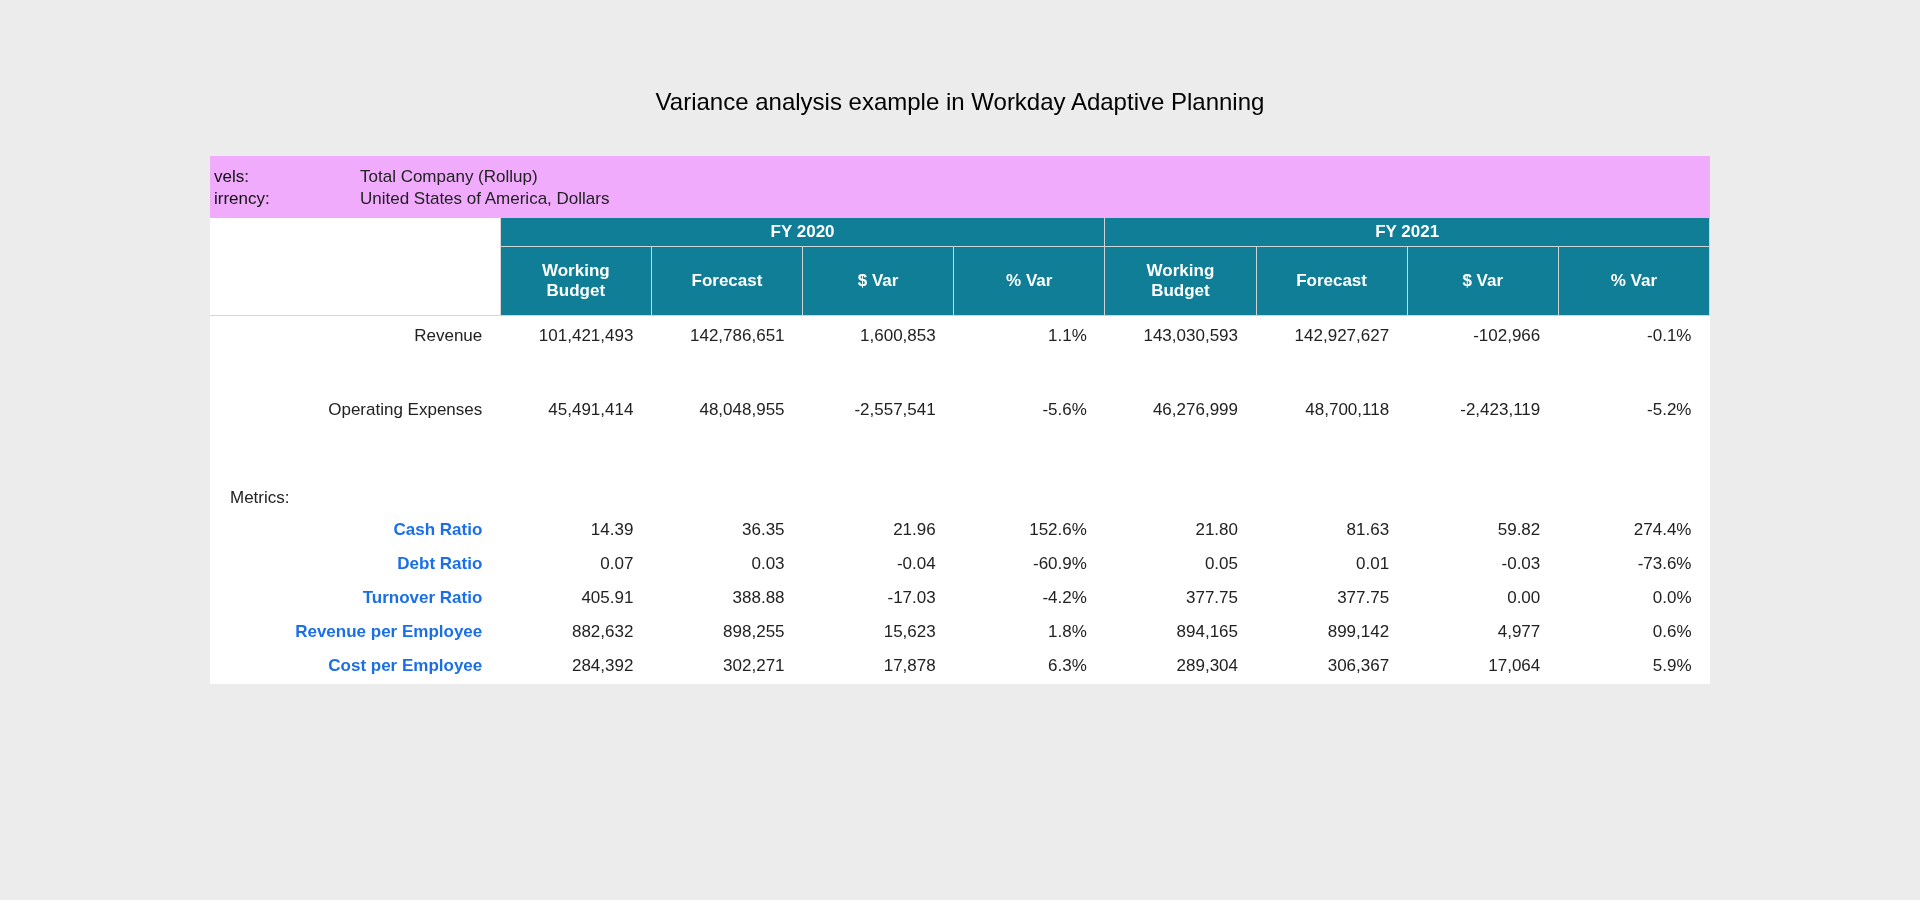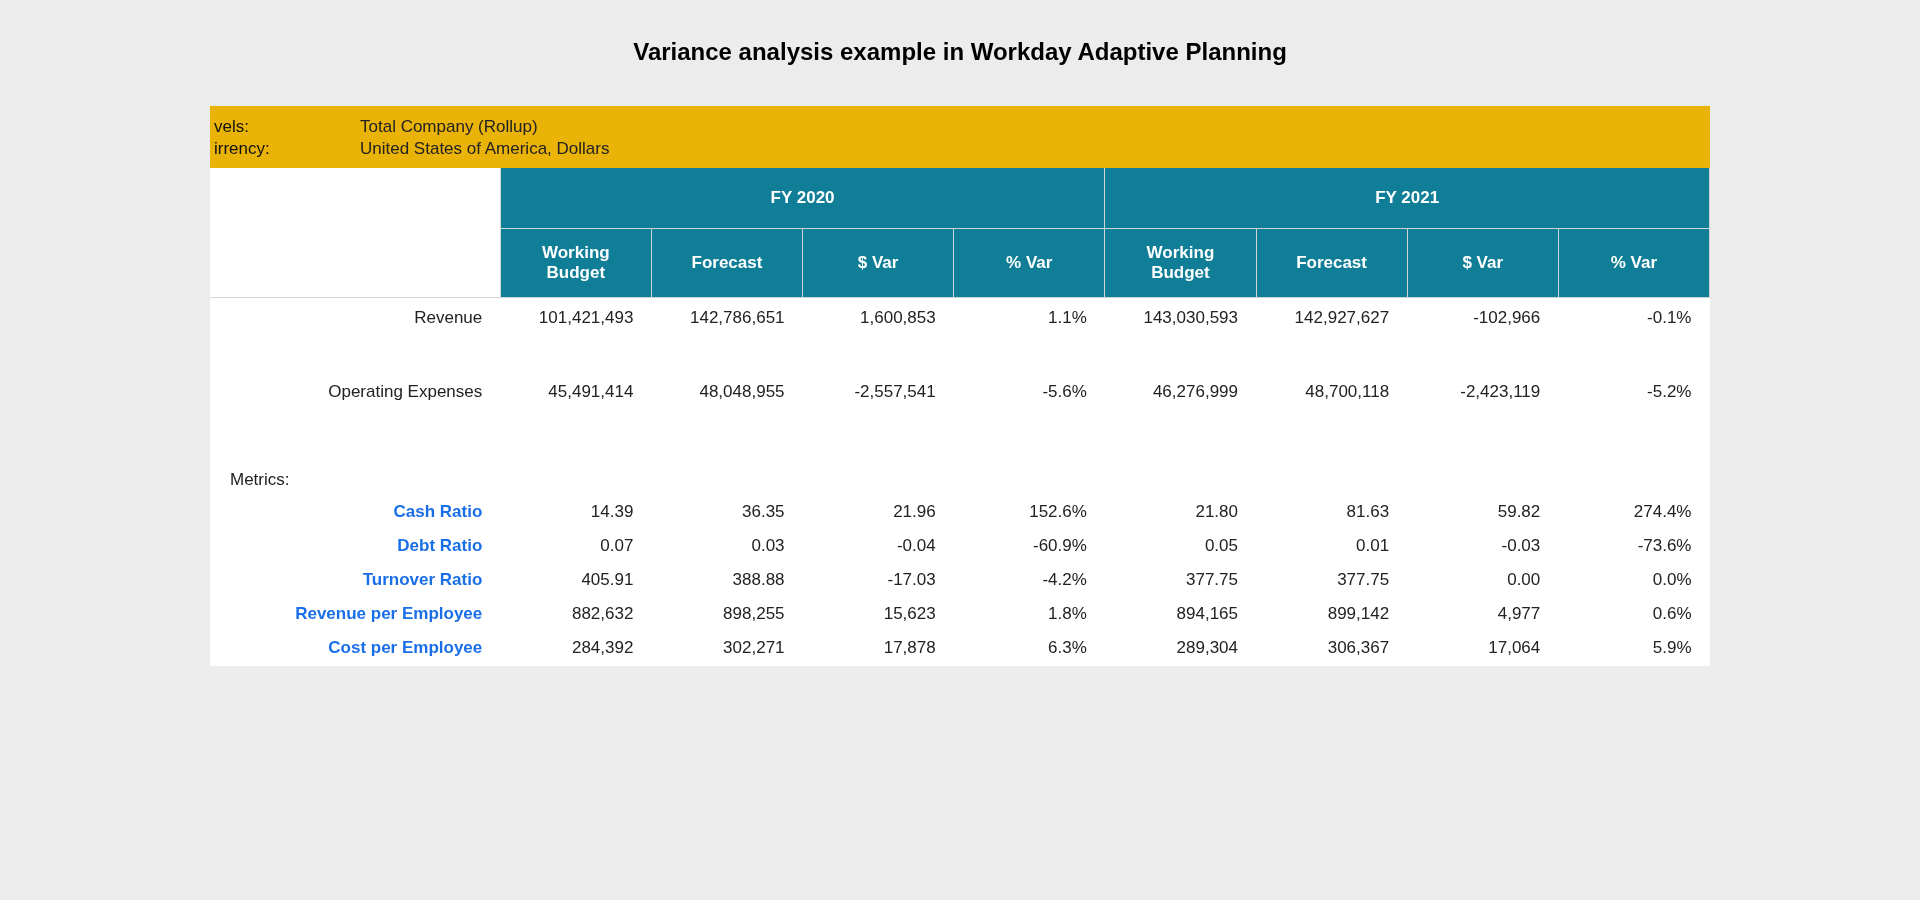--- a/index.html
+++ b/index.html
@@ -12,10 +12,10 @@
   }
   .page-title {
     text-align: center;
-    font-weight: 700;
+    font-weight: 400;
     font-size: 24px;
     color: #000;
-    padding-top: 38px;
+    padding-top: 88px;
     padding-bottom: 40px;
   }
   .panel {

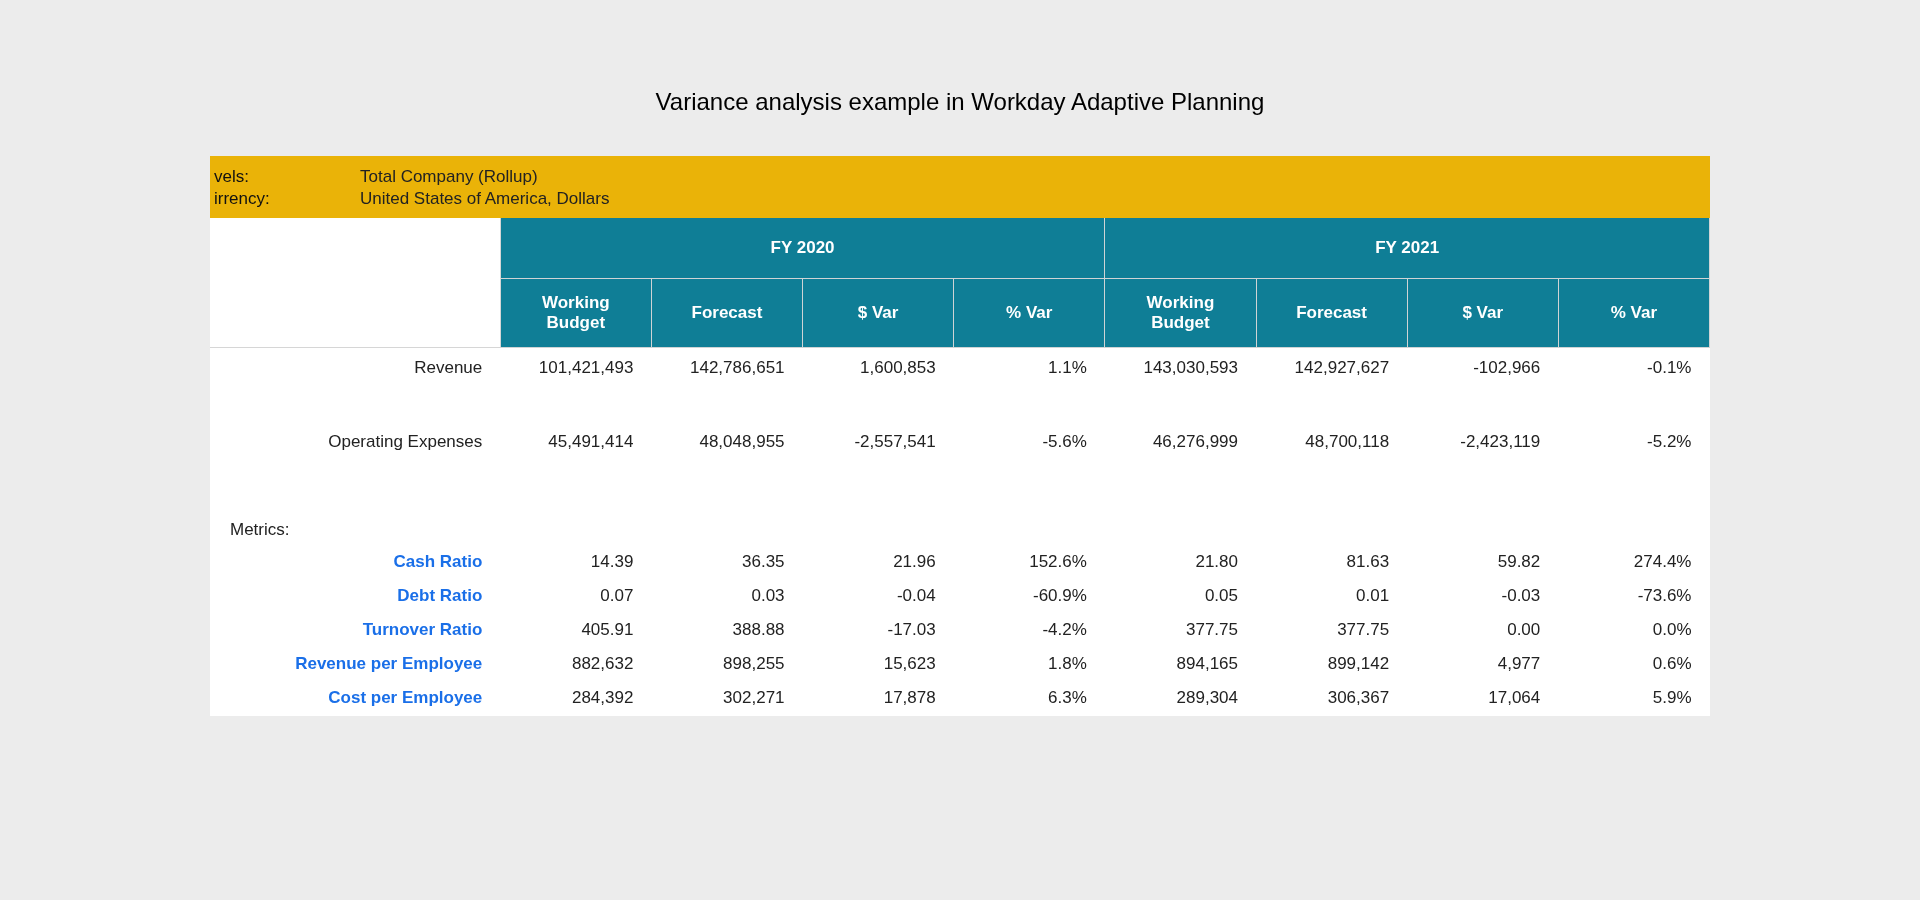--- a/index.html
+++ b/index.html
@@ -24,7 +24,7 @@
     background: #fff;
   }
   .meta {
-    background: #eab308;
+    background: #f0abfc;
     padding: 10px 0 8px 0;
     font-size: 17px;
     color: #222;

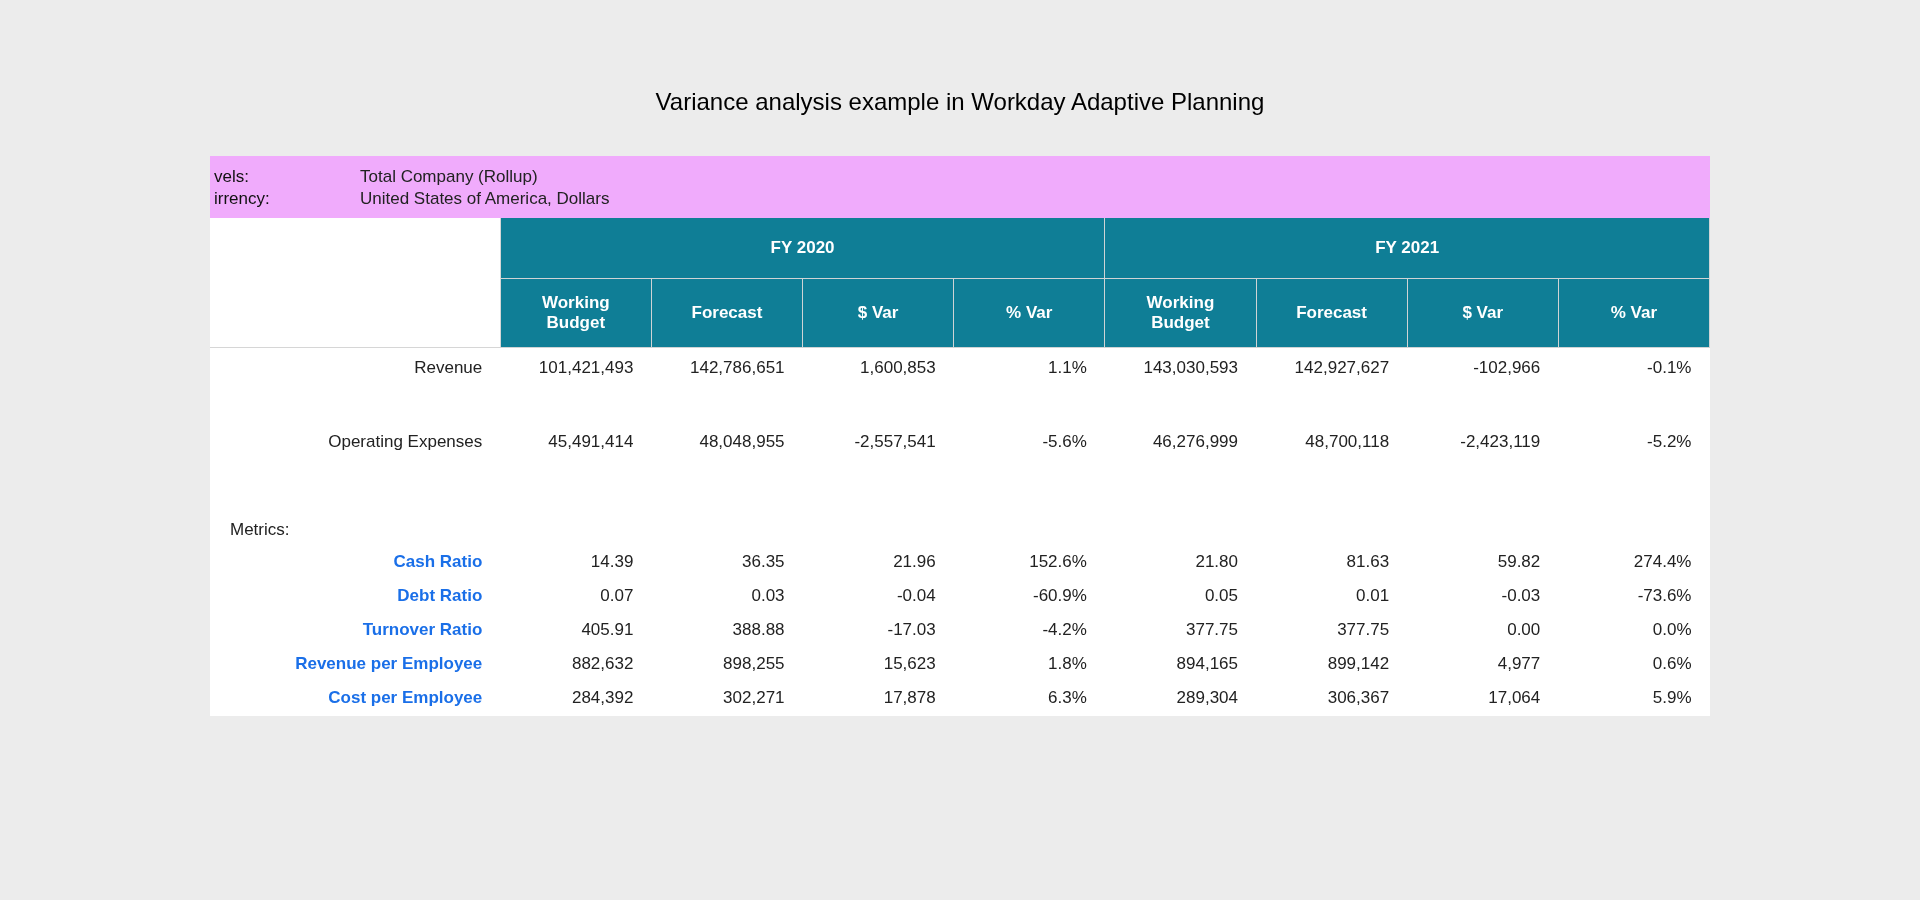--- a/index.html
+++ b/index.html
@@ -48,7 +48,7 @@
     color: #fff;
     font-weight: 700;
     border: 1px solid #cfd4d5;
-    padding: 20px 8px;
+    padding: 4px 8px;
     font-size: 17px;
     text-align: center;
   }

